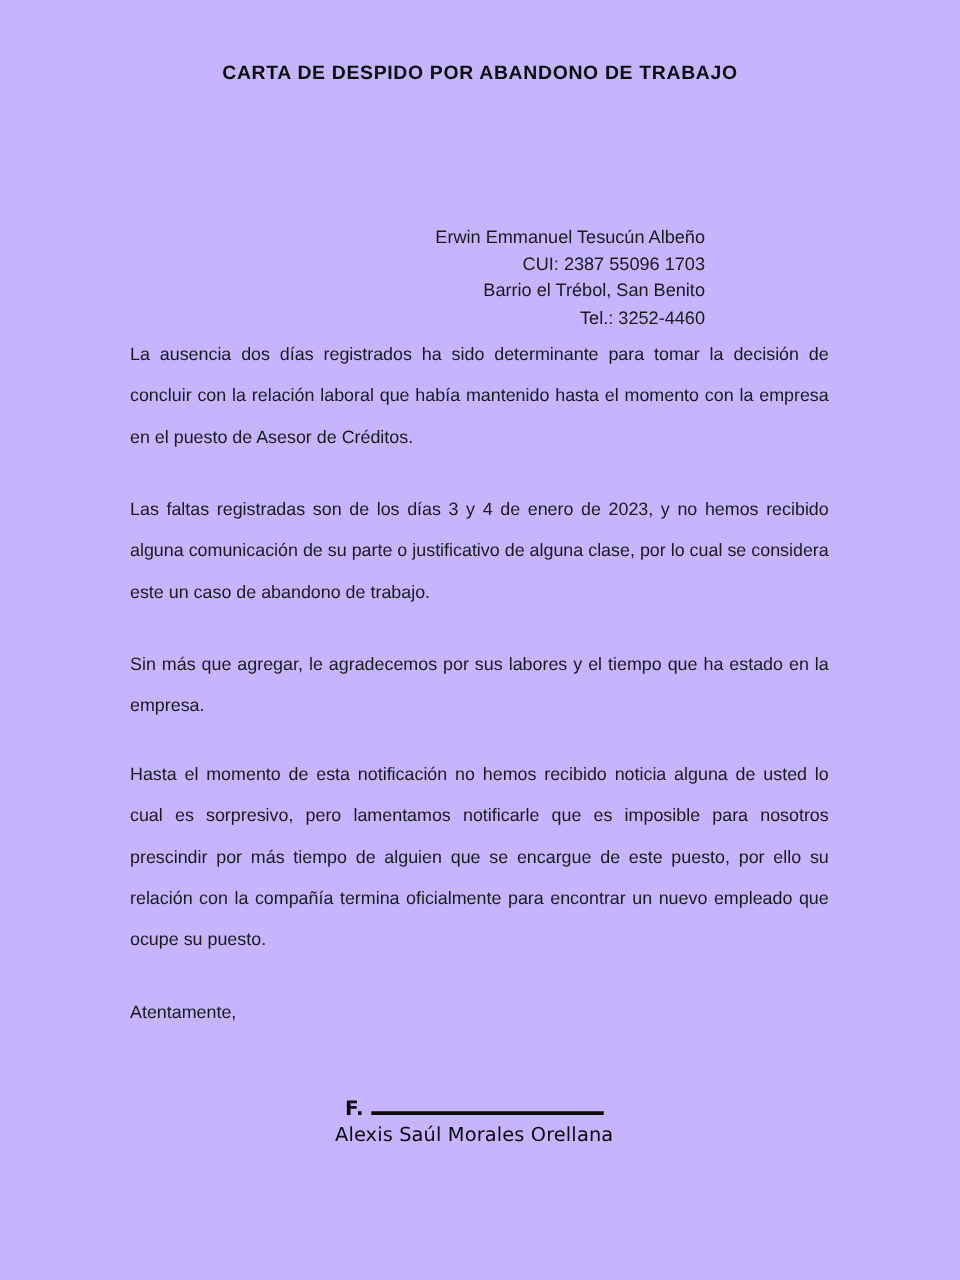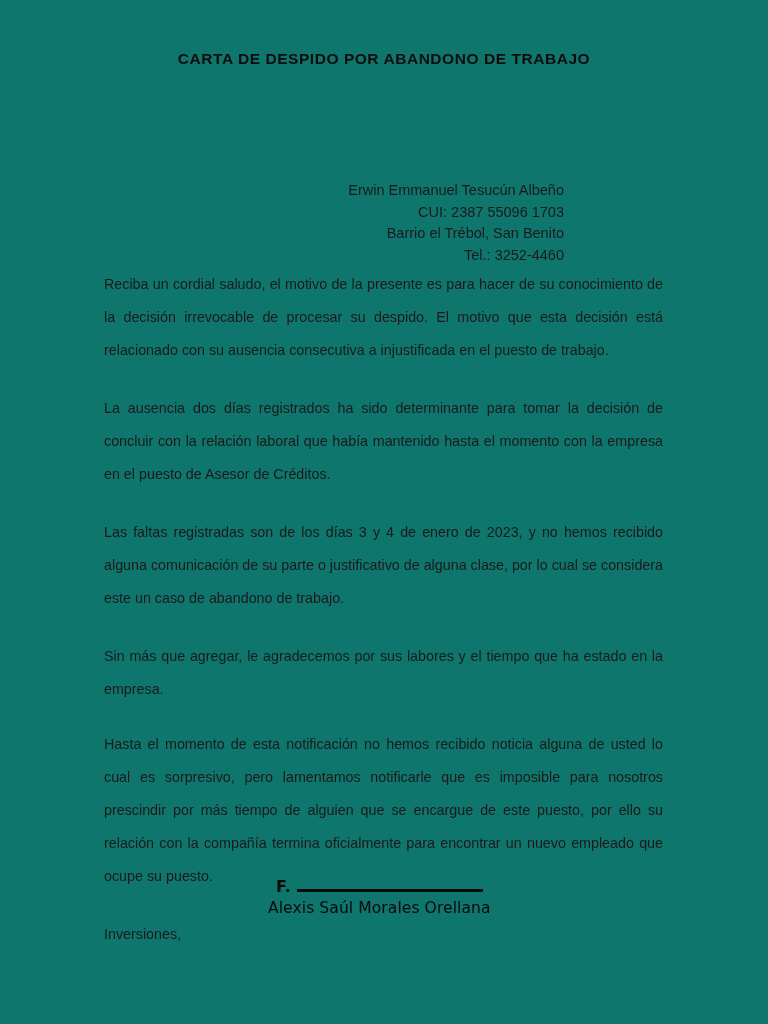--- a/index.html
+++ b/index.html
@@ -12,7 +12,7 @@
     position: relative;
     width: 768px;
     height: 1024px;
-    background: #0f766e;
+    background: #c4b5fd;
     margin: 0 auto;
     overflow: hidden;
     font-family: "Liberation Sans", "DejaVu Sans", sans-serif;

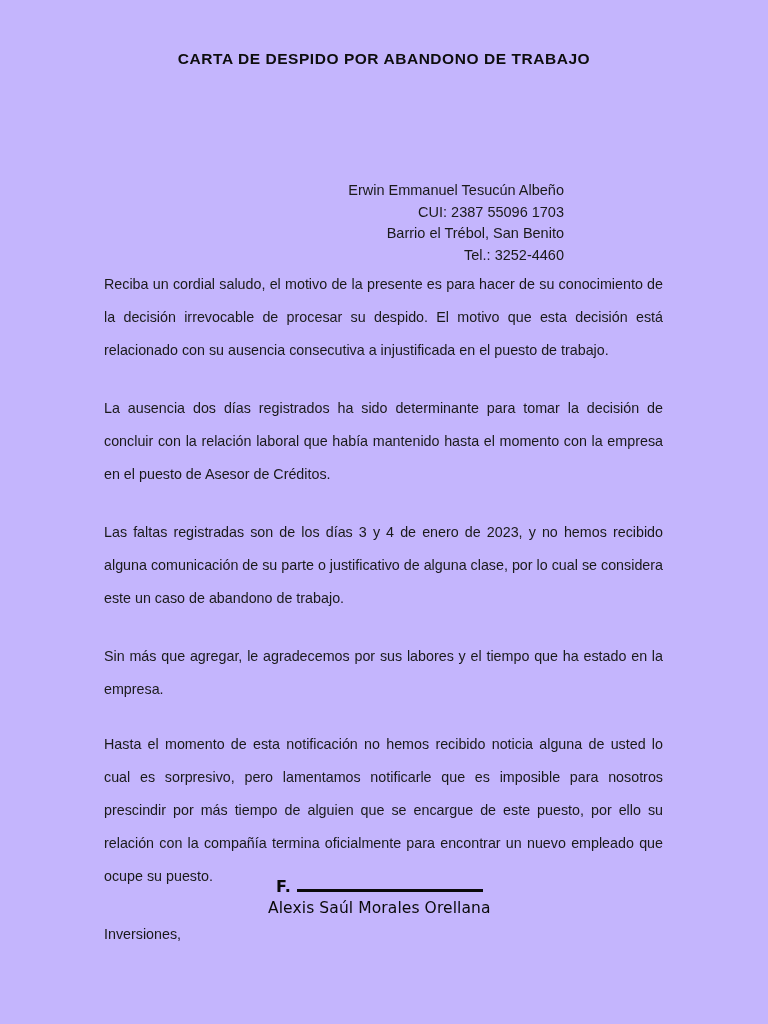--- a/index.html
+++ b/index.html
@@ -131,7 +131,6 @@
   </div>
 
   <div class="body-block">
-    <p class="para">Reciba un cordial saludo, el motivo de la presente es para hacer de su conocimiento de la decisión irrevocable de procesar su despido. El motivo que esta decisión está relacionado con su ausencia consecutiva a injustificada en el puesto de trabajo.</p>
     <p class="para">La ausencia dos días registrados ha sido determinante para tomar la decisión de concluir con la relación laboral que había mantenido hasta el momento con la empresa en el puesto de Asesor de Créditos.</p>
     <p class="para">Las faltas registradas son de los días 3 y 4 de enero de 2023, y no hemos recibido alguna comunicación de su parte o justificativo de alguna clase, por lo cual se considera este un caso de abandono de trabajo.</p>
     <p class="para para-closing">Sin más que agregar, le agradecemos por sus labores y el tiempo que ha estado en la empresa.</p>

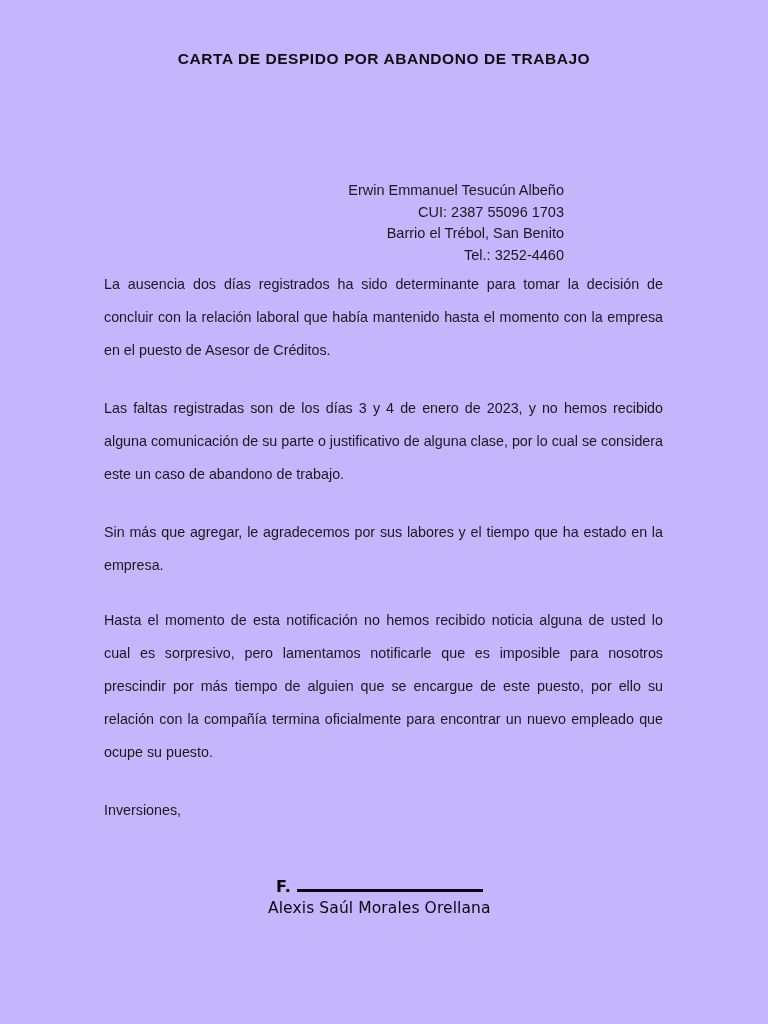--- a/index.html
+++ b/index.html
@@ -135,7 +135,7 @@
     <p class="para">Las faltas registradas son de los días 3 y 4 de enero de 2023, y no hemos recibido alguna comunicación de su parte o justificativo de alguna clase, por lo cual se considera este un caso de abandono de trabajo.</p>
     <p class="para para-closing">Sin más que agregar, le agradecemos por sus labores y el tiempo que ha estado en la empresa.</p>
     <p class="para">Hasta el momento de esta notificación no hemos recibido noticia alguna de usted lo cual es sorpresivo, pero lamentamos notificarle que es imposible para nosotros prescindir por más tiempo de alguien que se encargue de este puesto, por ello su relación con la compañía termina oficialmente para encontrar un nuevo empleado que ocupe su puesto.</p>
-    <p class="para para-regards">Inversiones,</p>
+    <p class="para para-regards">Atentamente,</p>
   </div>
 
   <div class="signature-block">

